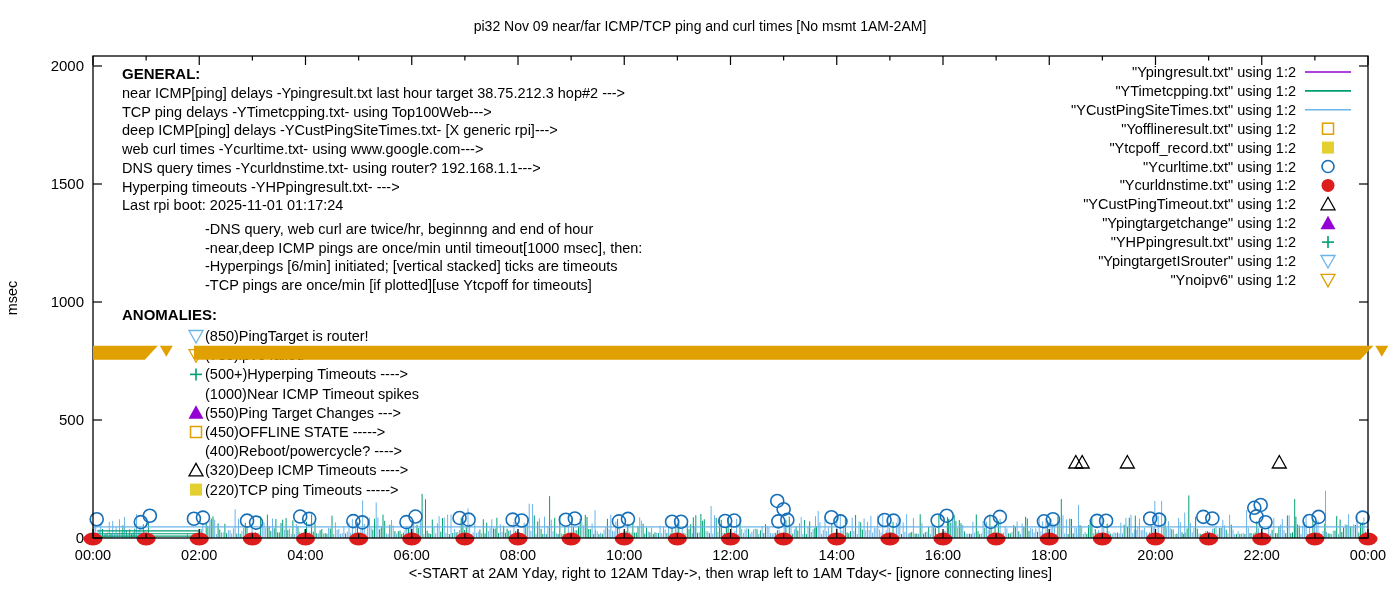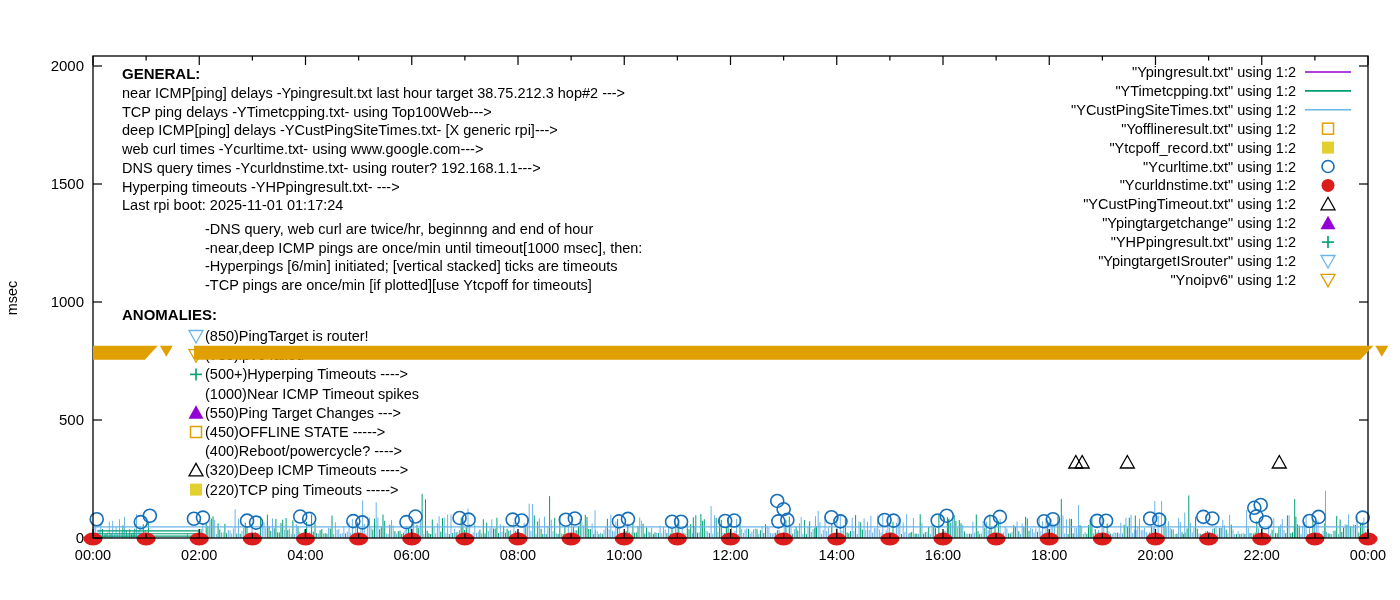--- a/index.html
+++ b/index.html
@@ -18,6 +18,7 @@
 <body>
 
 <div id="stage">
+  <div id="chart-title">pi32 Nov 09  near/far ICMP/TCP ping and curl times [No msmt 1AM-2AM]</div>
   <div id="y-axis-label">msec</div>
   <svg id="plot" width="1400" height="600" viewBox="0 0 1400 600">
       <line x1="94" y1="538" x2="94" y2="526.7734855885501" stroke="#6ab4e8" stroke-width="1"></line>

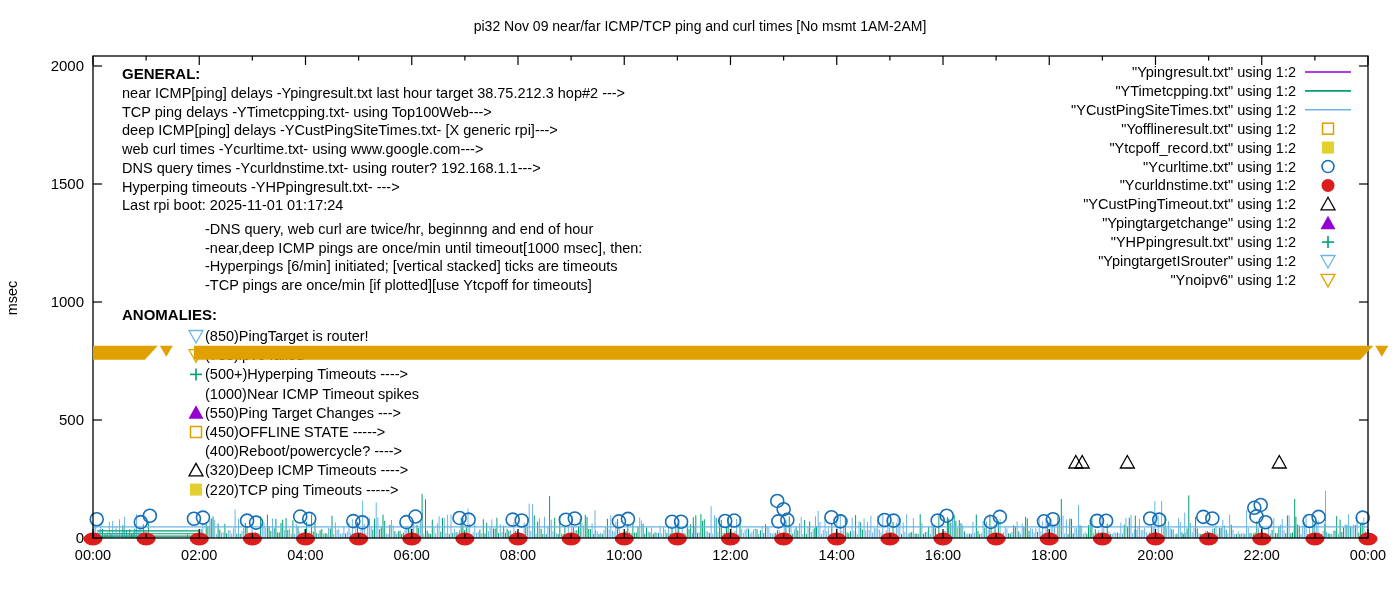--- a/index.html
+++ b/index.html
@@ -977,6 +977,7 @@
       <text x="1296" y="284.9" fill="#000" font-size="14.5px" text-anchor="end">"Ynoipv6" using 1:2</text>
       <polygon points="1321,274.4 1335,274.4 1328,286.9" fill="none" stroke="#dfa000" stroke-width="1.3"></polygon>
     </svg>
+  <div id="x-axis-footer">&lt;-START at 2AM Yday, right to 12AM Tday-&gt;, then wrap left to 1AM Tday&lt;- [ignore connecting lines]</div>
 </div>
 
 </body></html>

